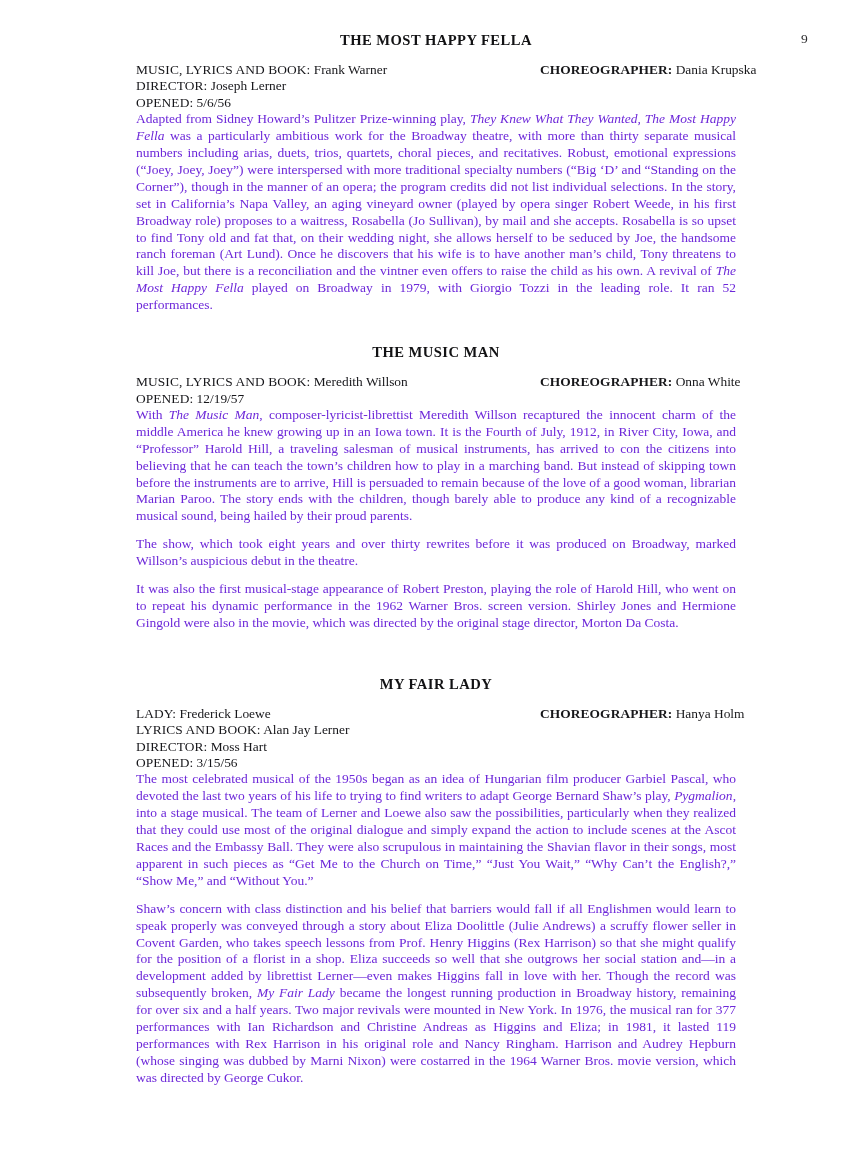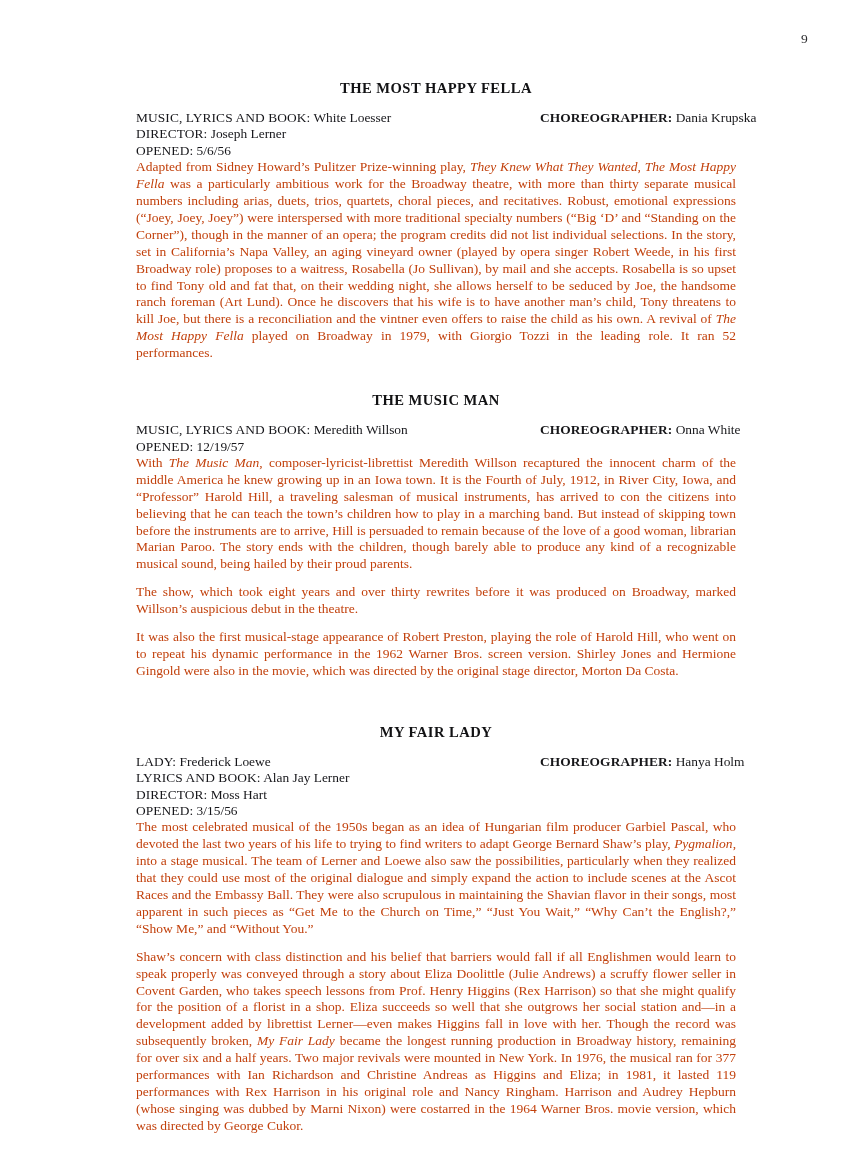--- a/index.html
+++ b/index.html
@@ -29,7 +29,6 @@
     left: 136px;
     top: 32px;
     width: 600px;
-    margin-top: 48px;
   }
   .show-title {
     text-align: center;

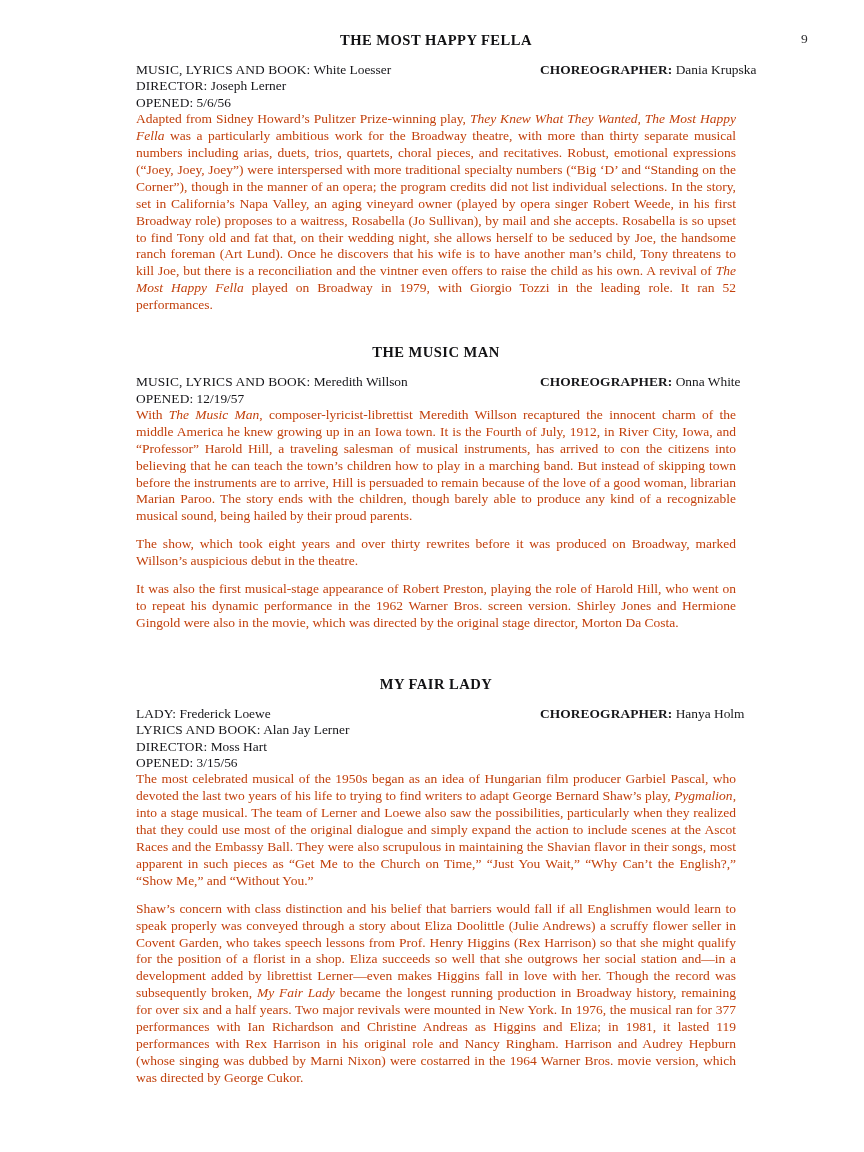--- a/index.html
+++ b/index.html
@@ -105,7 +105,7 @@
       <div class="credits">
         <div class="credit-line">
           <span class="lbl">MUSIC, LYRICS AND BOOK:</span>
-          <span class="val">White Loesser</span>
+          <span class="val">Frank Warner</span>
         </div>
         <div class="credit-line">
           <span class="lbl">DIRECTOR:</span>

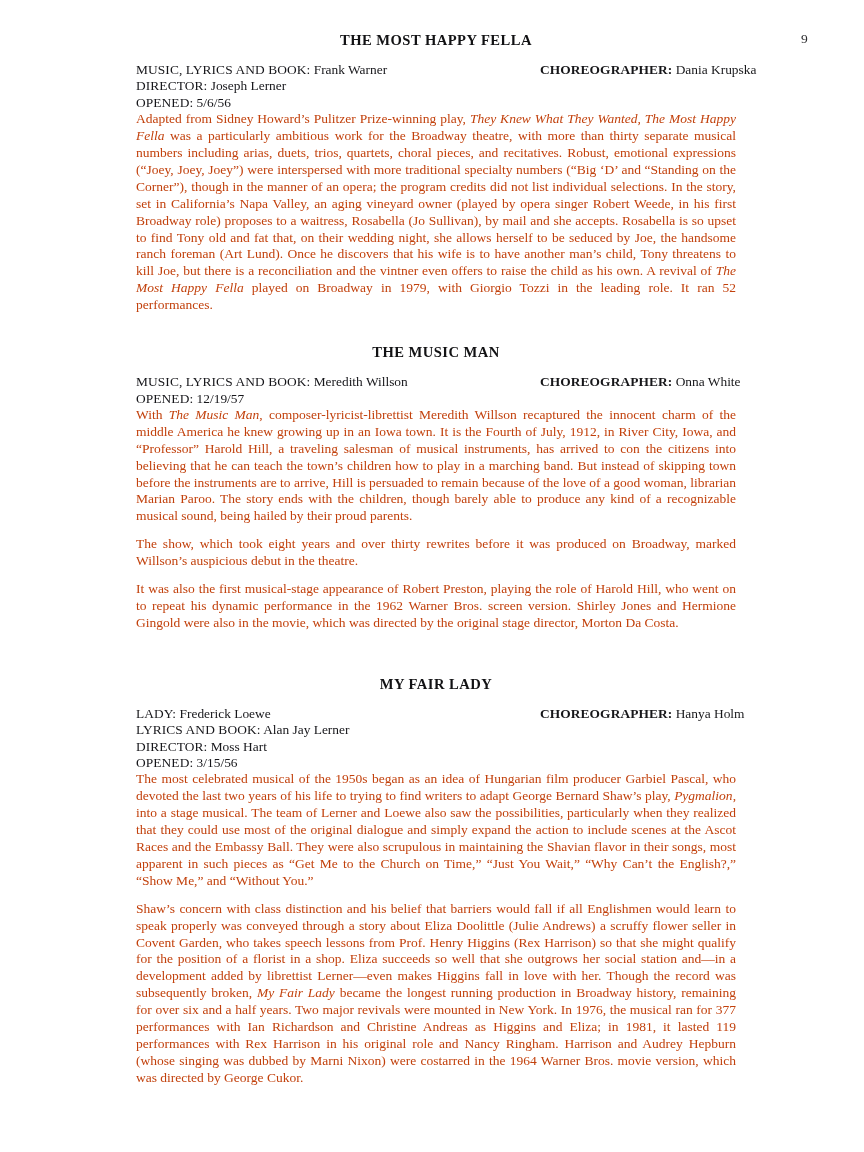--- a/index.html
+++ b/index.html
@@ -73,7 +73,7 @@
     text-align: justify;
     text-justify: inter-word;
     margin: 0;
-    color: #c2410c;
+    color: #6d28d9;
     hyphens: none;
   }
   p.body + p.body {

